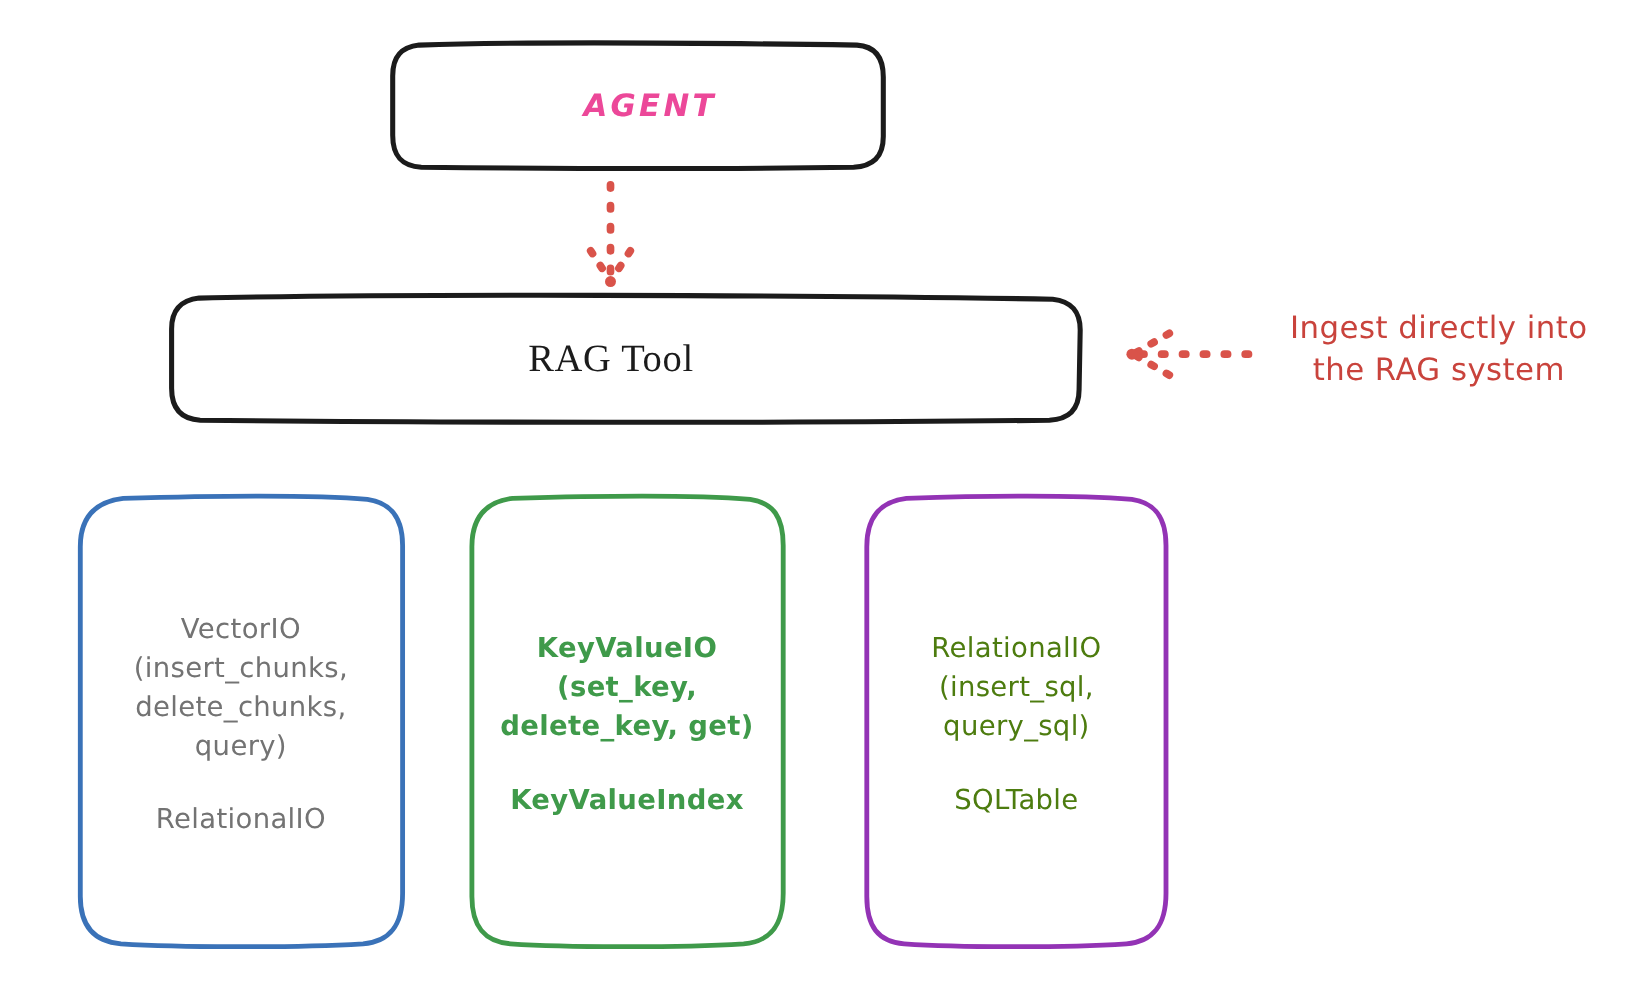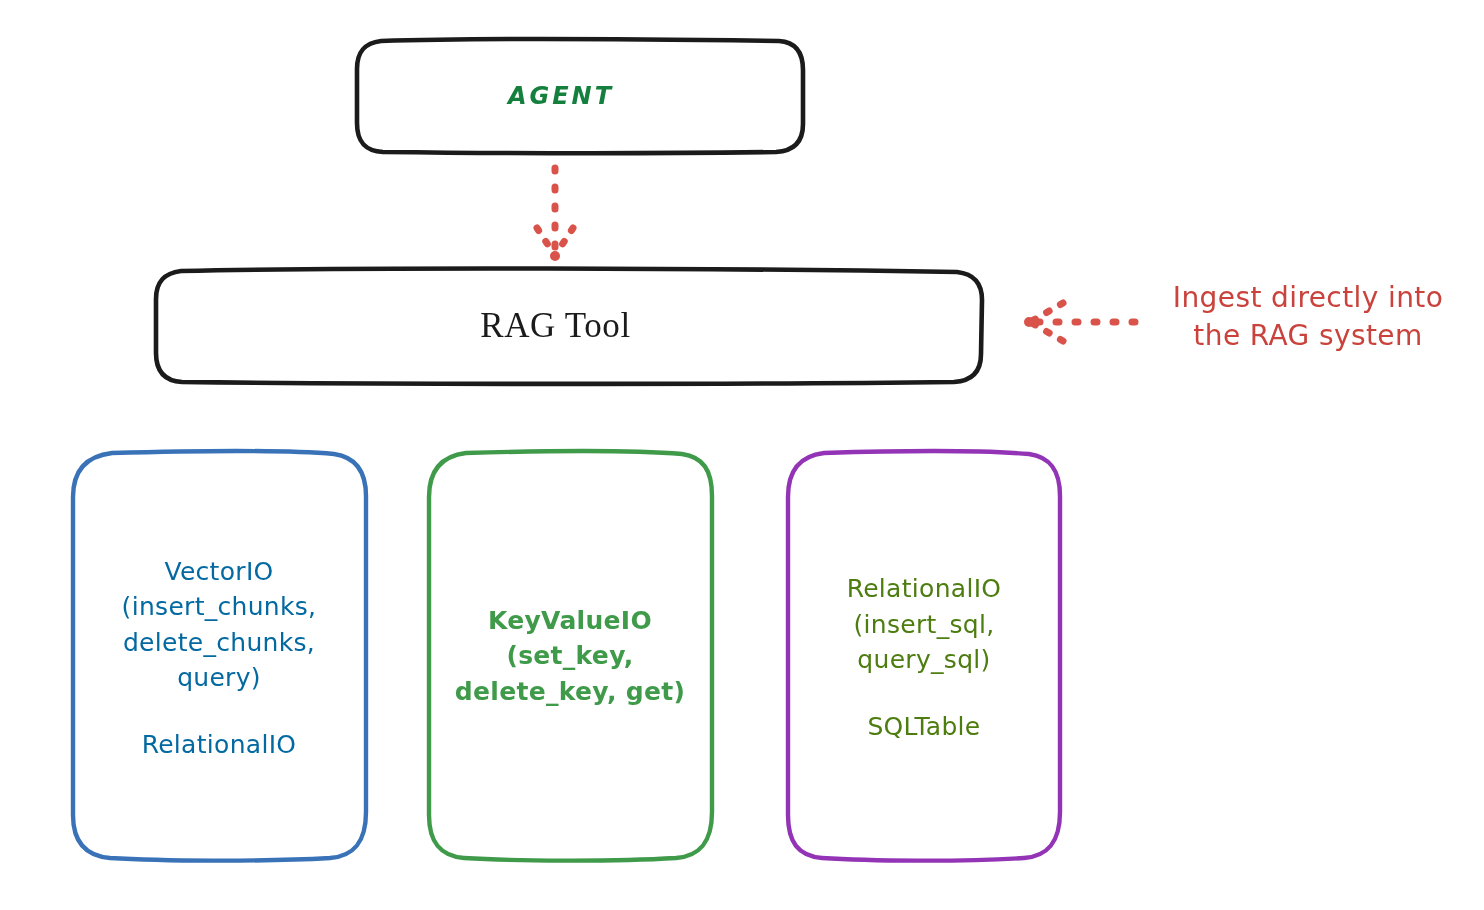--- a/index.html
+++ b/index.html
@@ -38,15 +38,15 @@
     letter-spacing: 0.6px;
   }
   .node-agent {
-    left: 338px;
+    left: 368px;
     top: 40px;
     width: 446px;
     height: 112px;
-    font-size: 24px;
+    font-size: 28px;
     font-style: italic;
     font-weight: 700;
     letter-spacing: 3px;
-    color: #15803d;
+    color: #ec4899;
     font-family: "DejaVu Sans", sans-serif;
   }
   .node-rag {

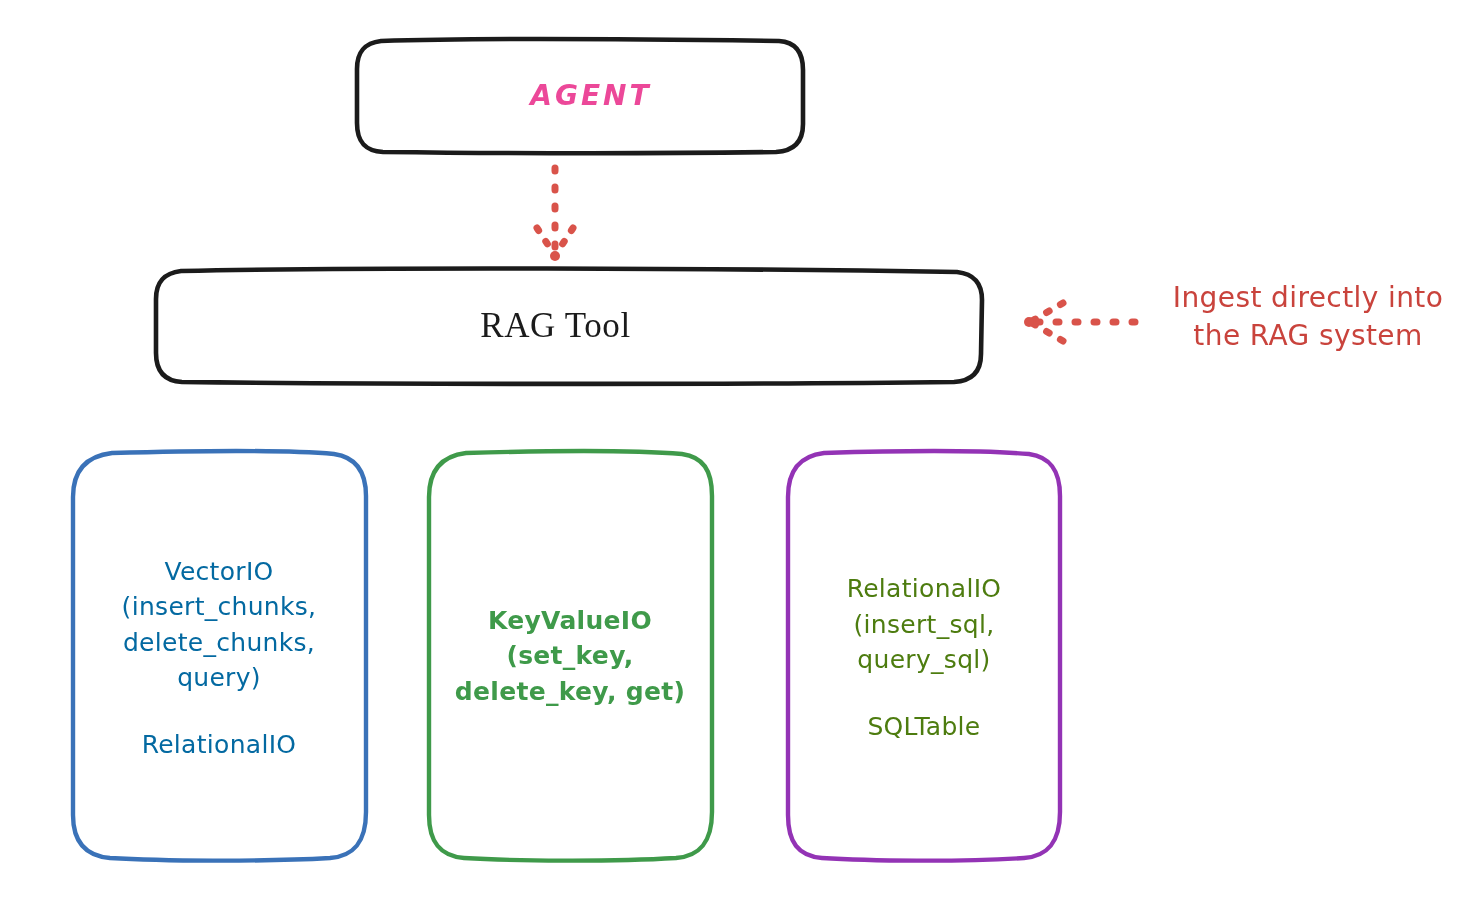--- a/index.html
+++ b/index.html
@@ -84,7 +84,7 @@
     font-size: 25px;
     letter-spacing: 0.3px;
   }
-  .c-blue   { color: #0369a1; }
+  .c-blue   { color: #737373; }
   .c-green  { color: #3f9a4a; font-weight: bold; }
   .c-purple { color: #4d7c0f; }
 

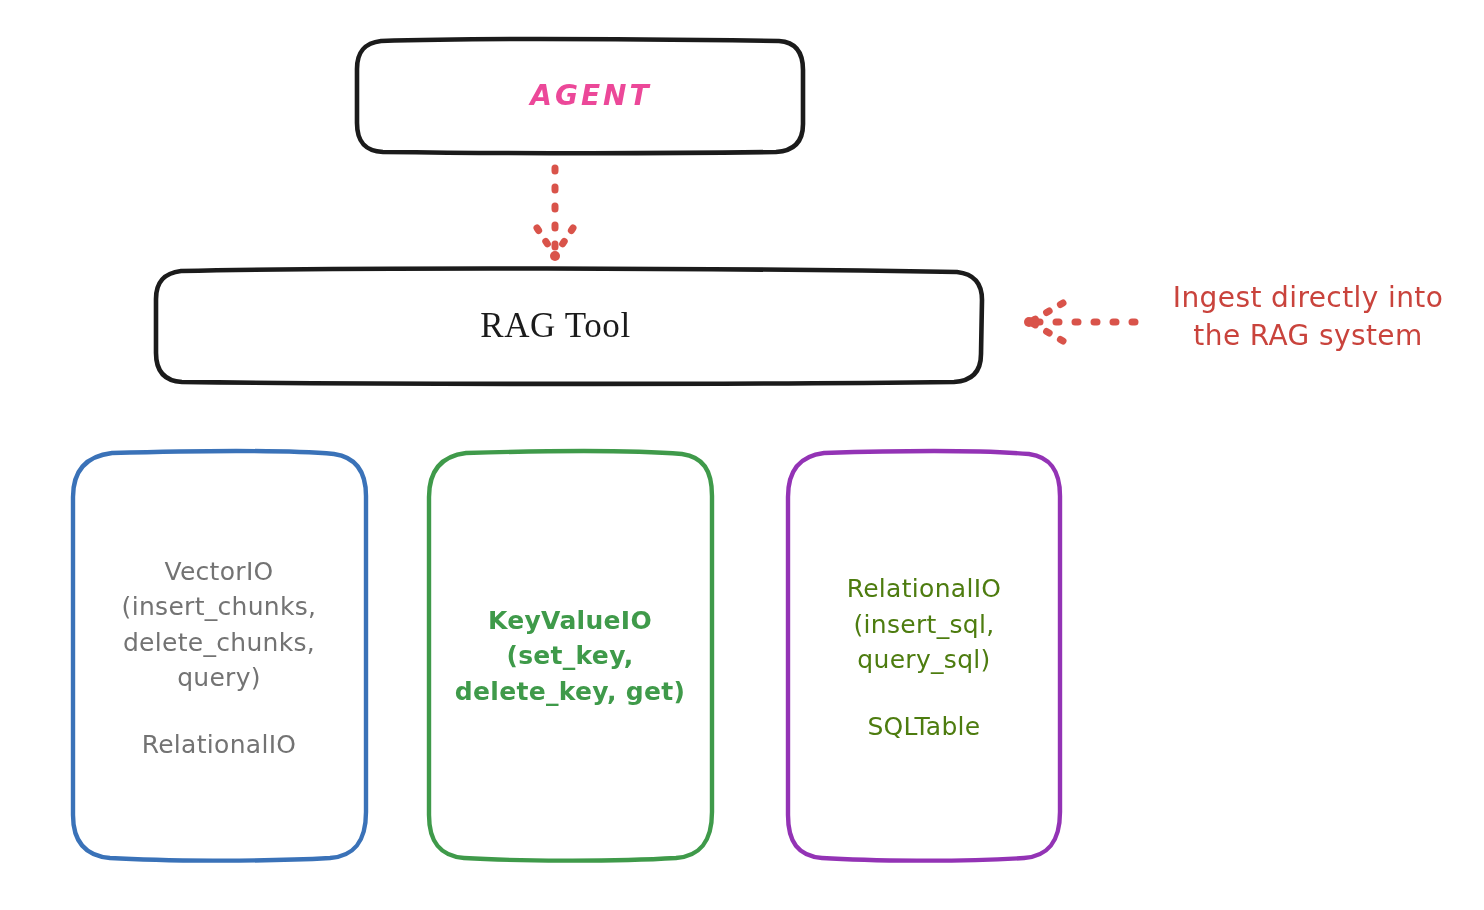--- a/index.html
+++ b/index.html
@@ -201,6 +201,7 @@
     <div class="leaf-api c-green">KeyValueIO
 (set_key,
 delete_key, get)</div>
+    <div class="leaf-index c-green">KeyValueIndex</div>
   </div>
 
   <div class="leaf-box leaf-relational">

